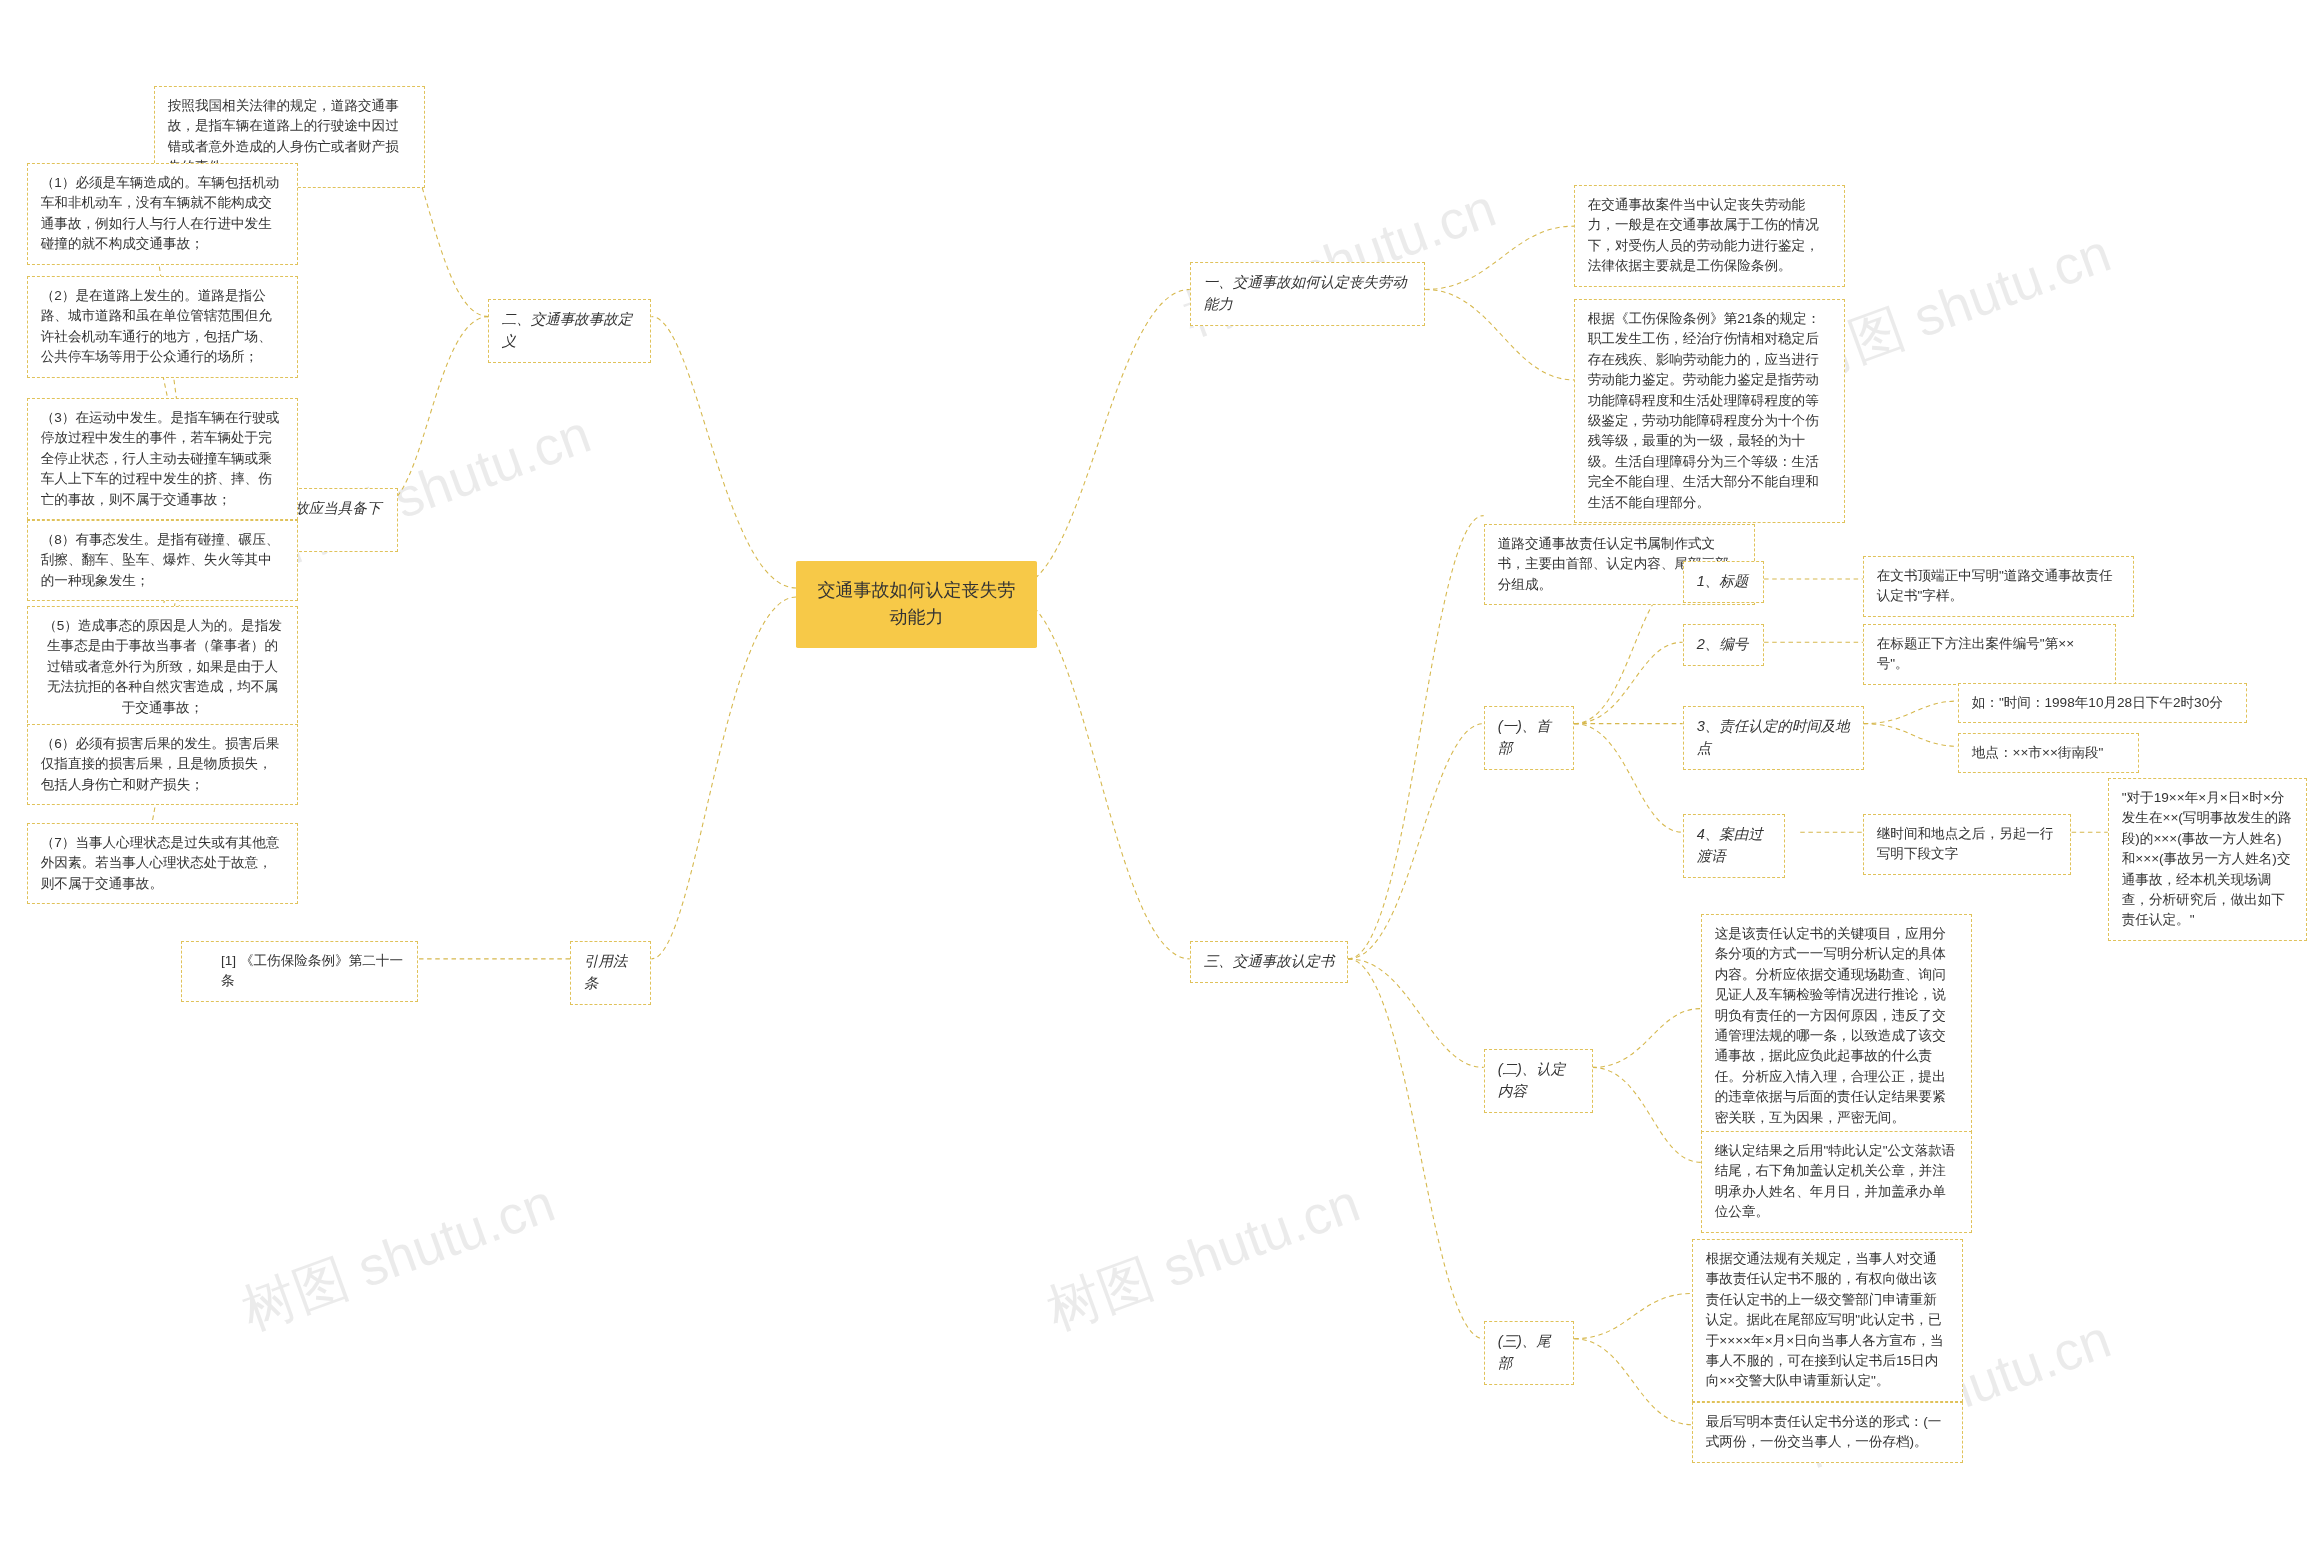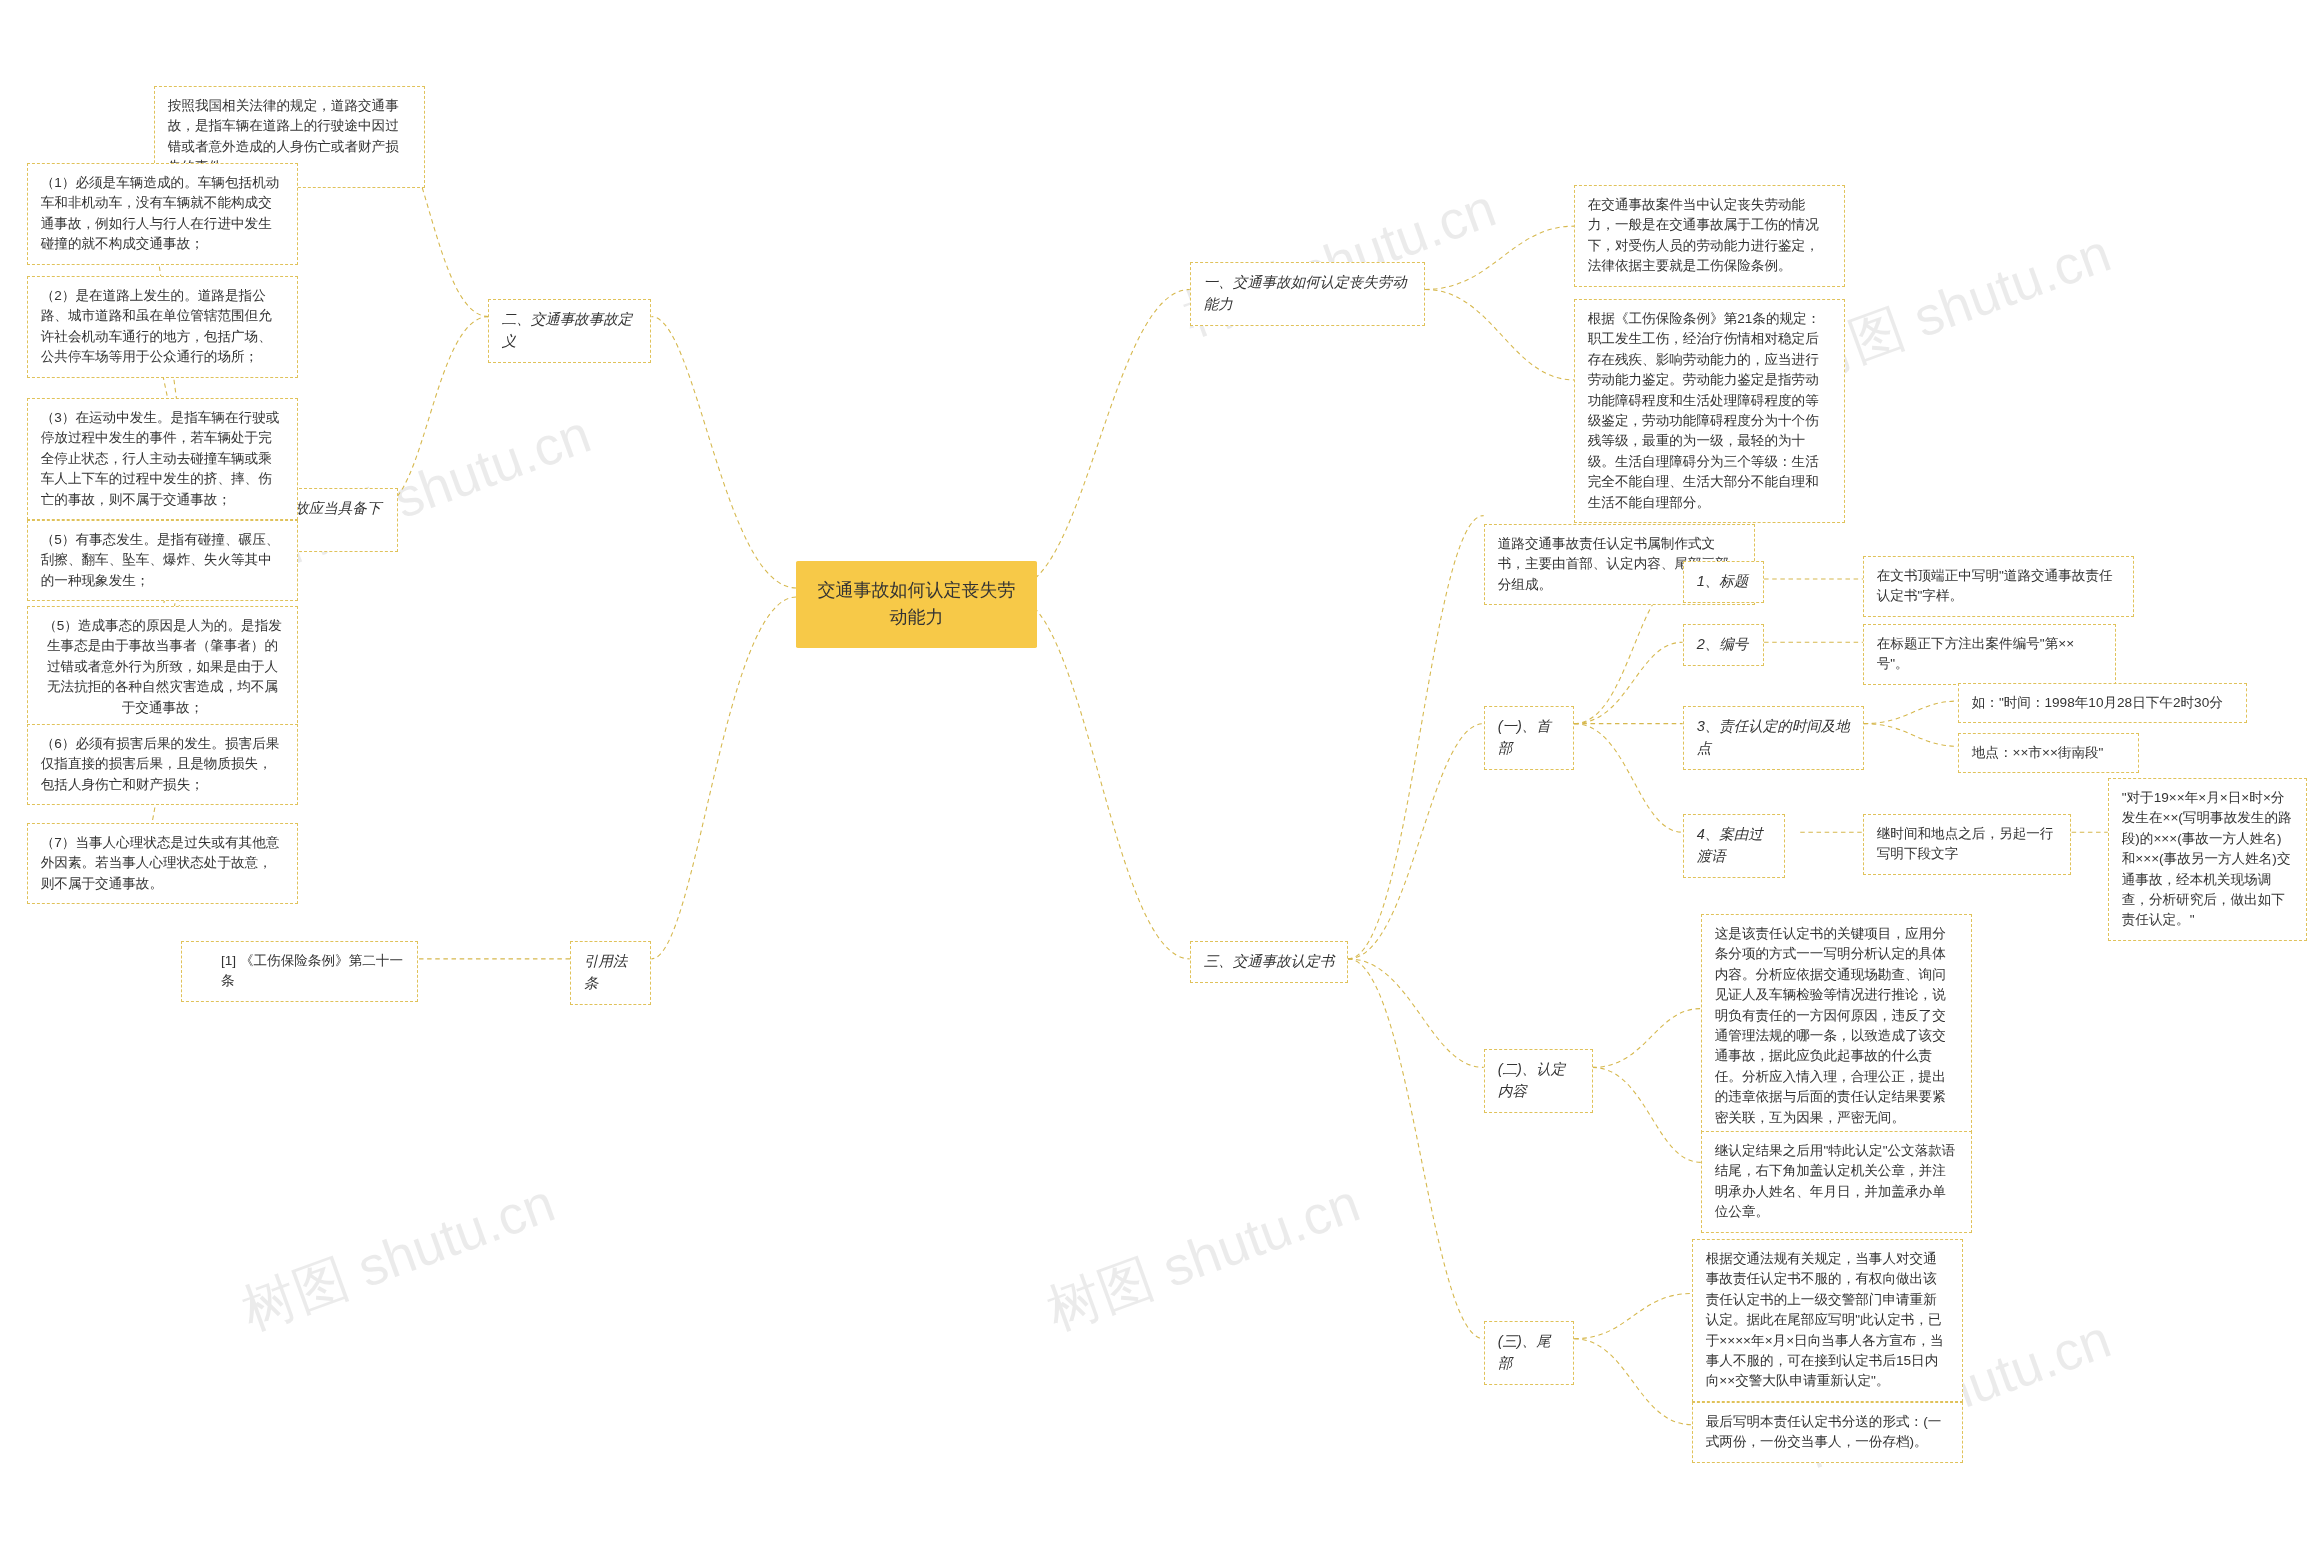--- a/index.html
+++ b/index.html
@@ -161,7 +161,7 @@
 <div class="node leaf" style="left:27px; top:163px; width:271px;">（1）必须是车辆造成的。车辆包括机动车和非机动车，没有车辆就不能构成交通事故，例如行人与行人在行进中发生碰撞的就不构成交通事故；</div>
 <div class="node leaf" style="left:27px; top:276px; width:271px;">（2）是在道路上发生的。道路是指公路、城市道路和虽在单位管辖范围但允许社会机动车通行的地方，包括广场、公共停车场等用于公众通行的场所；</div>
 <div class="node leaf" style="left:27px; top:398px; width:271px;">（3）在运动中发生。是指车辆在行驶或停放过程中发生的事件，若车辆处于完全停止状态，行人主动去碰撞车辆或乘车人上下车的过程中发生的挤、摔、伤亡的事故，则不属于交通事故；</div>
-<div class="node leaf" style="left:27px; top:520px; width:271px;">（5）有事态发生。是指有碰撞、碾压、刮擦、翻车、坠车、爆炸、失火等其中的一种现象发生；</div>
+<div class="node leaf" style="left:27px; top:520px; width:271px;">（8）有事态发生。是指有碰撞、碾压、刮擦、翻车、坠车、爆炸、失火等其中的一种现象发生；</div>
 <div class="node leaf" style="left:27px; top:606px; width:271px;text-align:center;">（5）造成事态的原因是人为的。是指发生事态是由于事故当事者（肇事者）的过错或者意外行为所致，如果是由于人无法抗拒的各种自然灾害造成，均不属于交通事故；</div>
 <div class="node leaf" style="left:27px; top:724px; width:271px;">（6）必须有损害后果的发生。损害后果仅指直接的损害后果，且是物质损失，包括人身伤亡和财产损失；</div>
 <div class="node leaf" style="left:27px; top:823px; width:271px;">（7）当事人心理状态是过失或有其他意外因素。若当事人心理状态处于故意，则不属于交通事故。</div>

